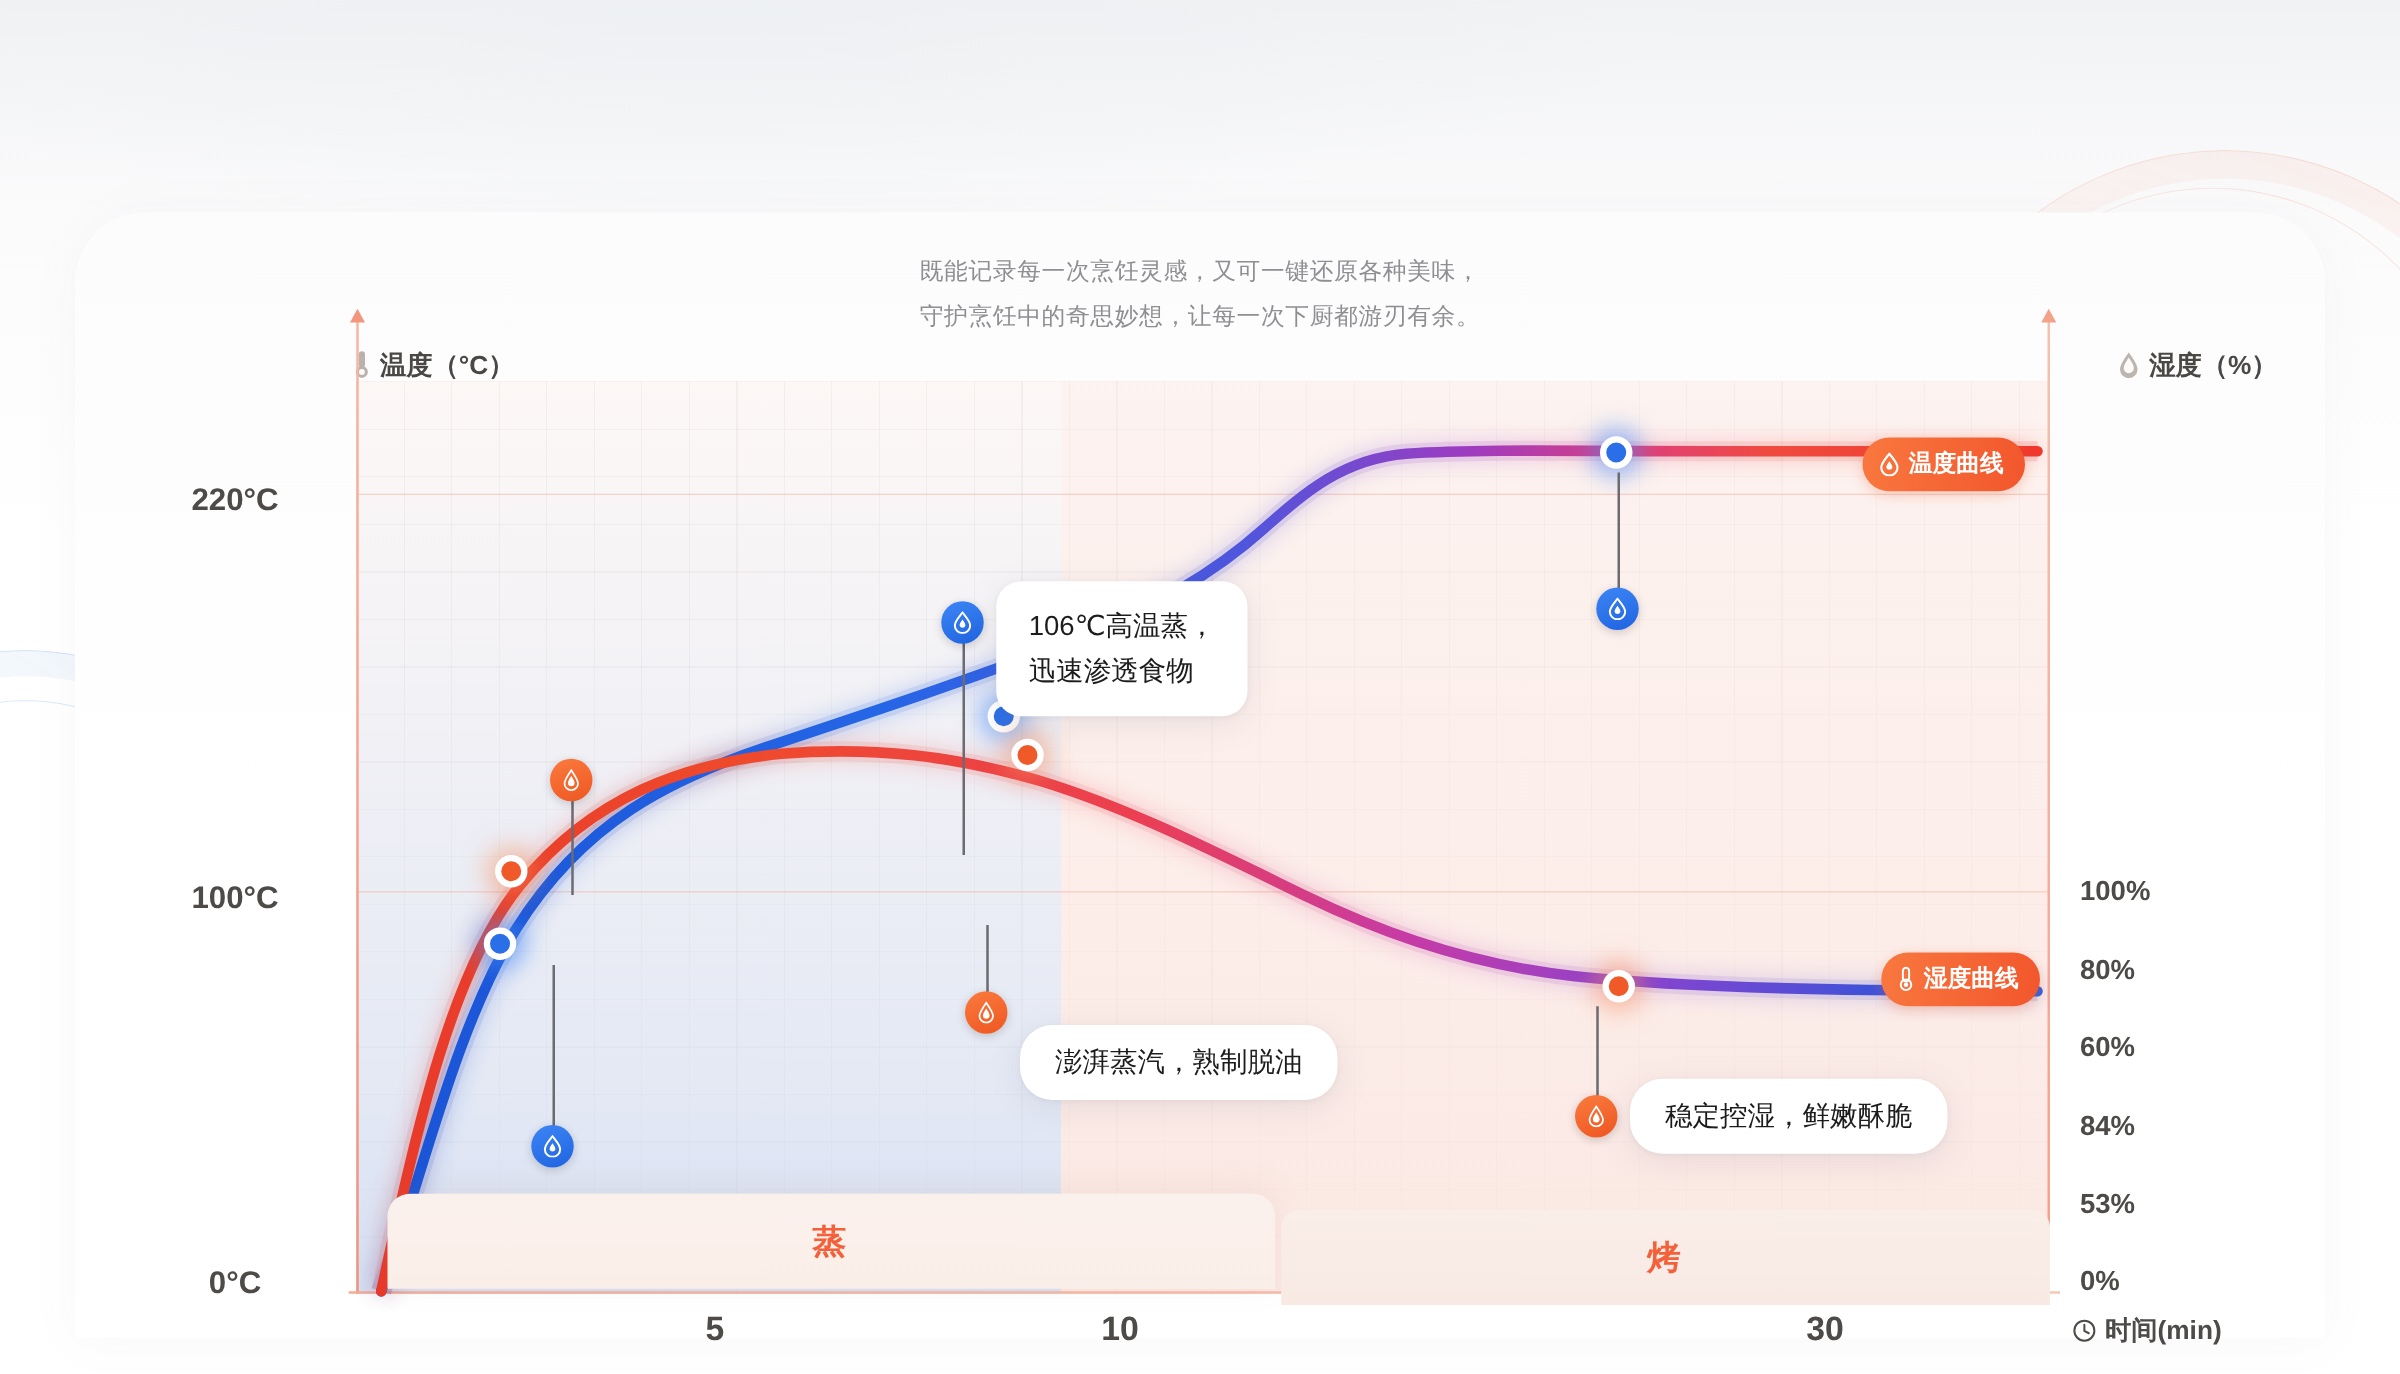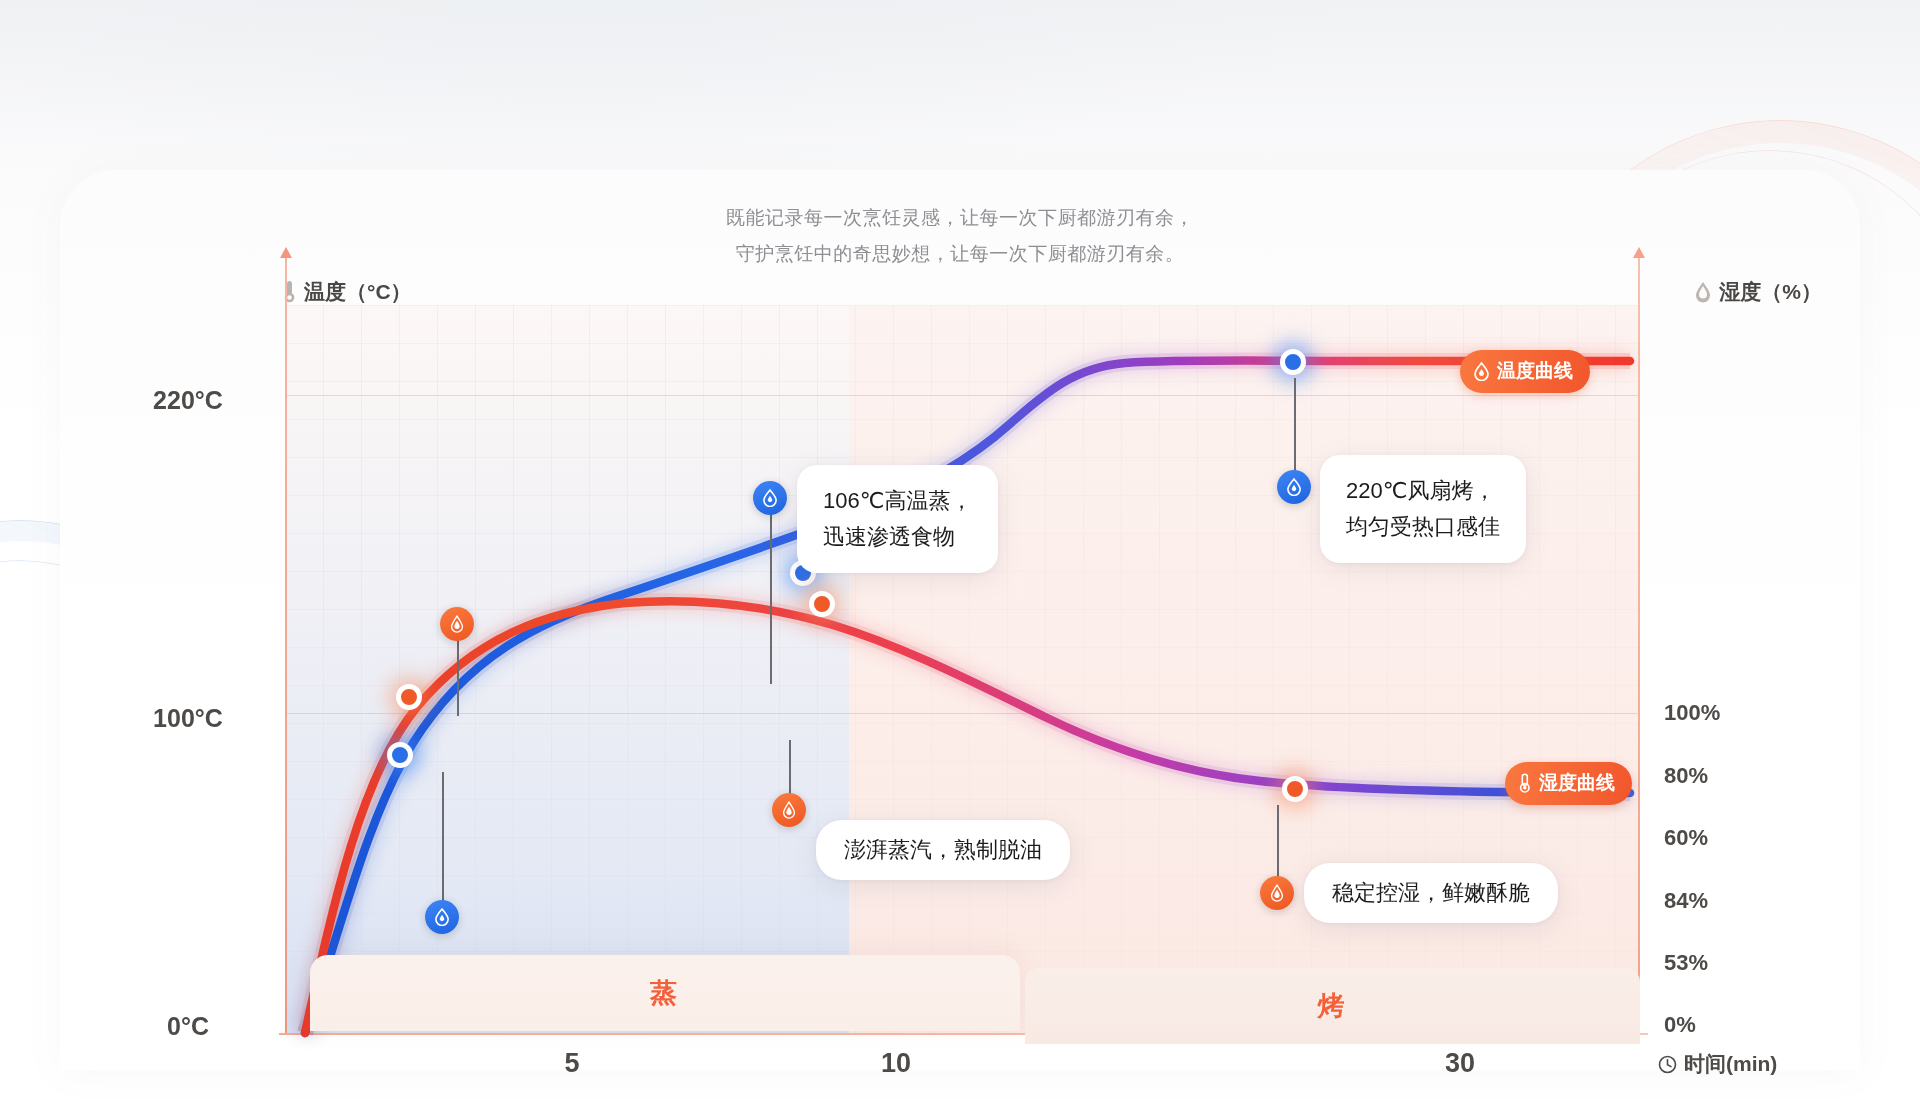--- a/index.html
+++ b/index.html
@@ -229,7 +229,7 @@
   <div class="card"></div>
 
   <div class="subtitle">
-    <div>既能记录每一次烹饪灵感，让每一次下厨都游刃有余，</div>
+    <div>既能记录每一次烹饪灵感，又可一键还原各种美味，</div>
     <div>守护烹饪中的奇思妙想，让每一次下厨都游刃有余。</div>
   </div>
 

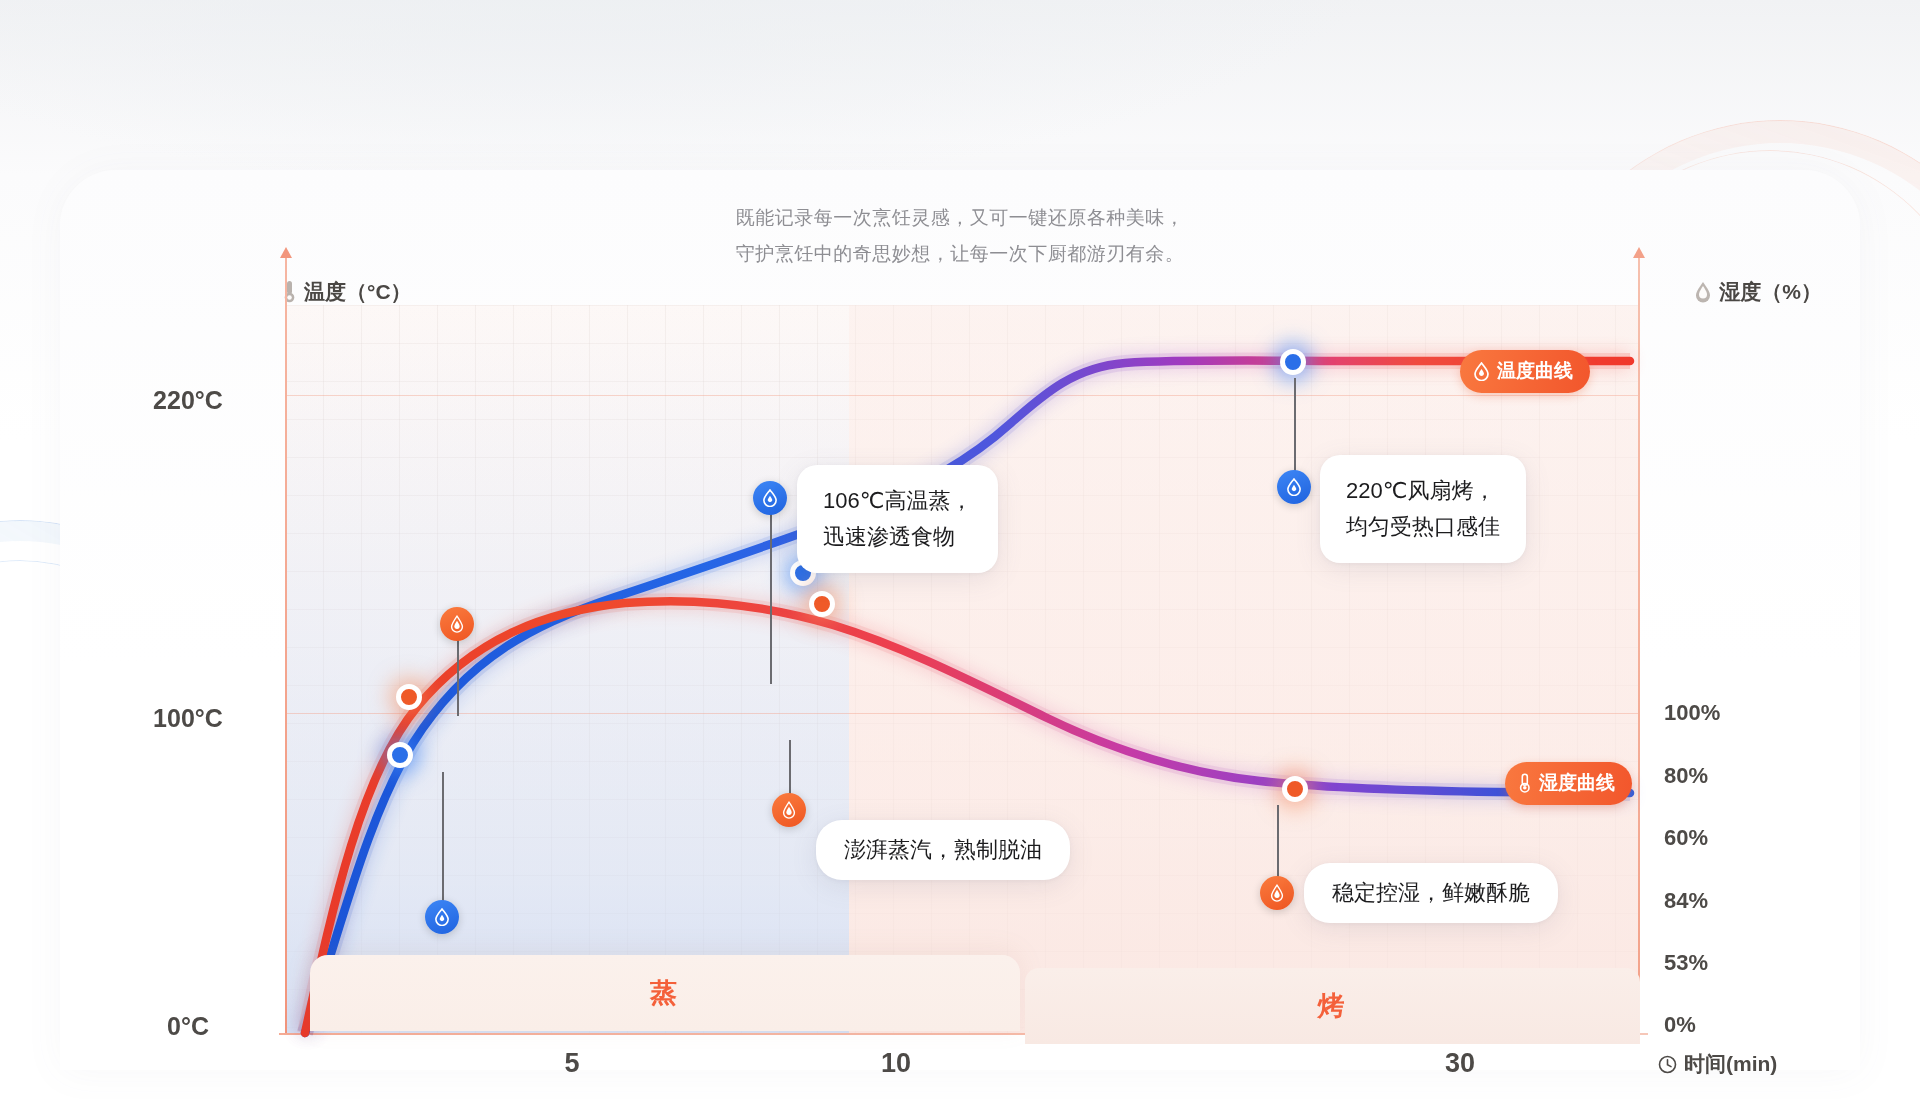--- a/index.html
+++ b/index.html
@@ -180,7 +180,7 @@
     color: #fff; font-size: 19px; font-weight: 700; white-space: nowrap;
     box-shadow: 0 3px 10px rgba(235,100,60,0.30);
   }
-  .legend-temp { left: 1460px; top: 350px; }
+  .legend-temp { left: 1490px; top: 350px; }
   .legend-humi { left: 1505px; top: 762px; }
 
   

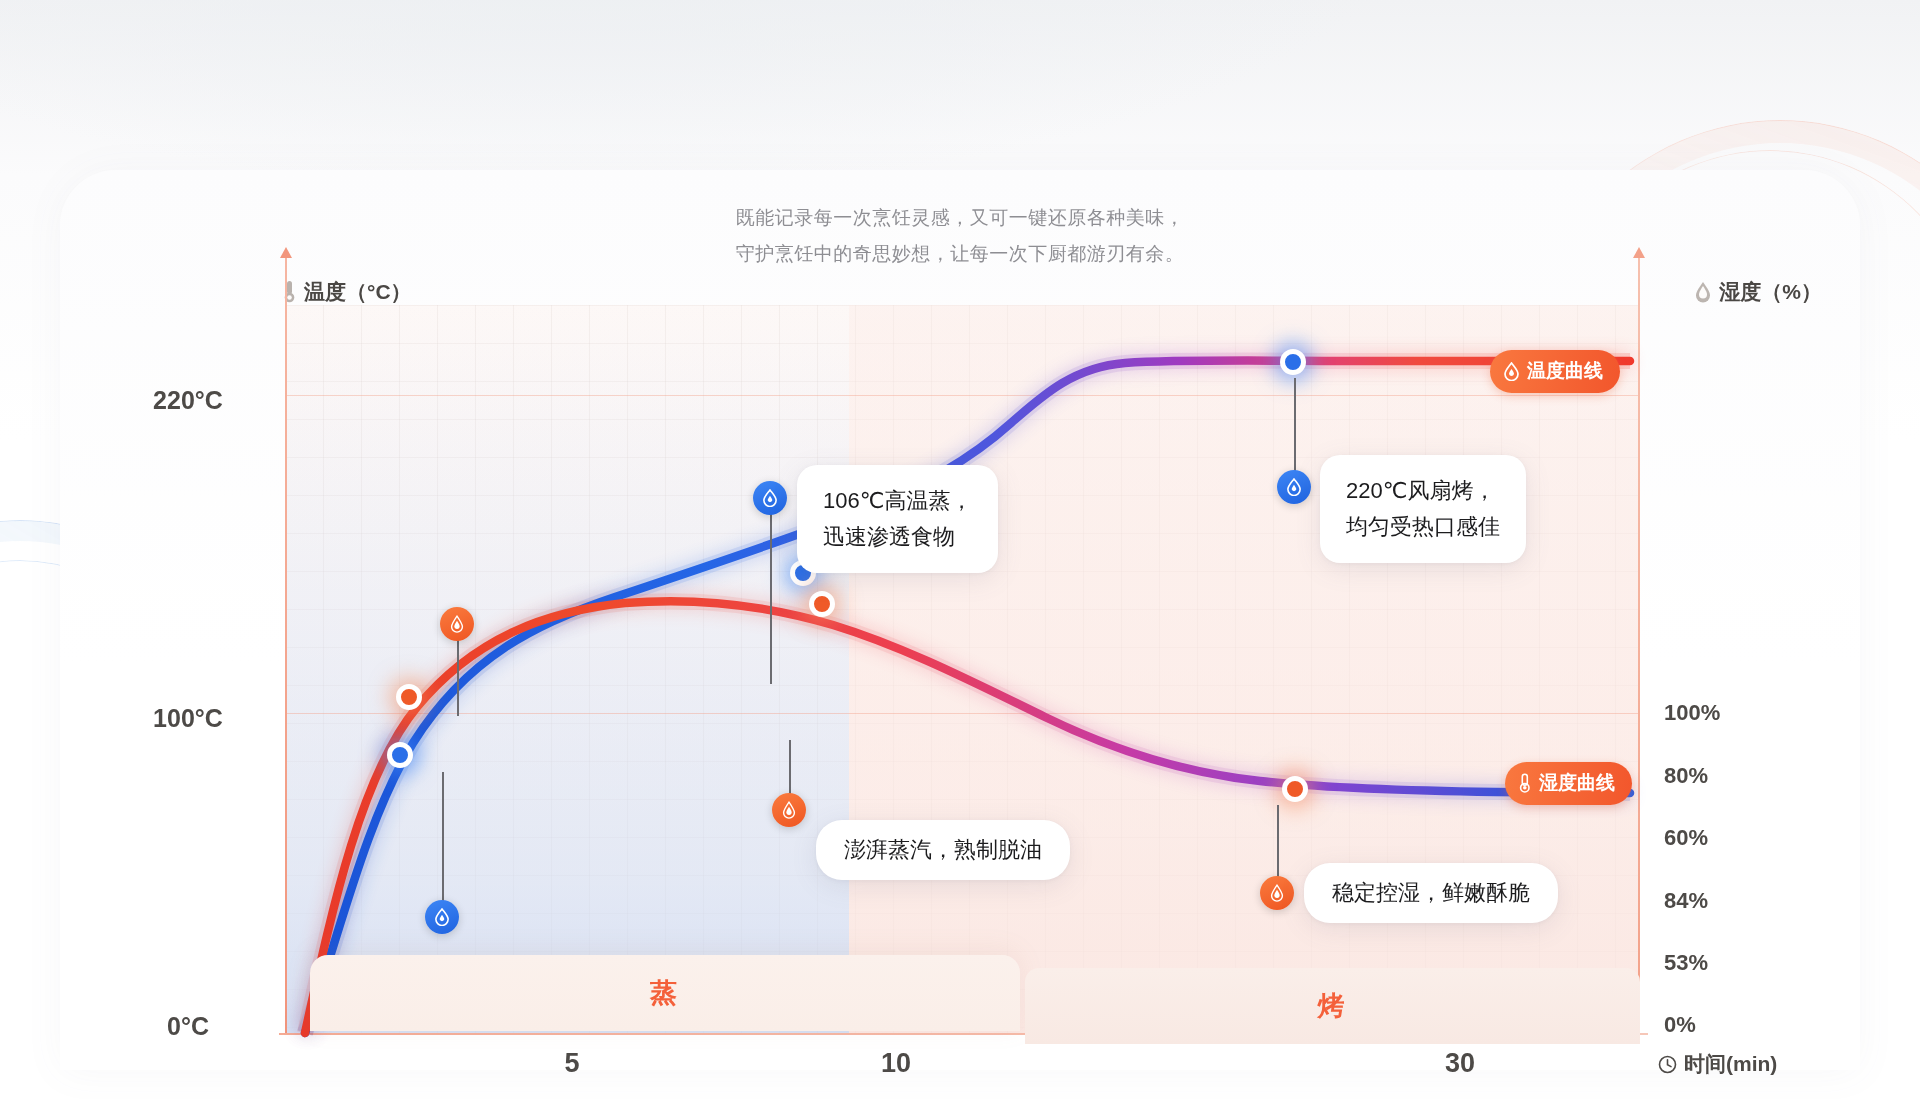--- a/index.html
+++ b/index.html
@@ -400,10 +400,6 @@
       <path d="M8.5 7 C7 9.2 6 10.6 6 12 A2.6 2.6 0 0 0 11 12 C11 10.6 10 9.2 8.5 7 Z" fill="#fff"></path>
     </svg>
   </div>
-  <div class="callout" style="left:1320px; top:455px">
-    <div>220℃风扇烤，</div>
-    <div>均匀受热口感佳</div>
-  </div>
 
   <div class="leader" style="left:1277px; top:805px; height:82px"></div>
   <div class="node orange" style="left:1260px; top:876px">

